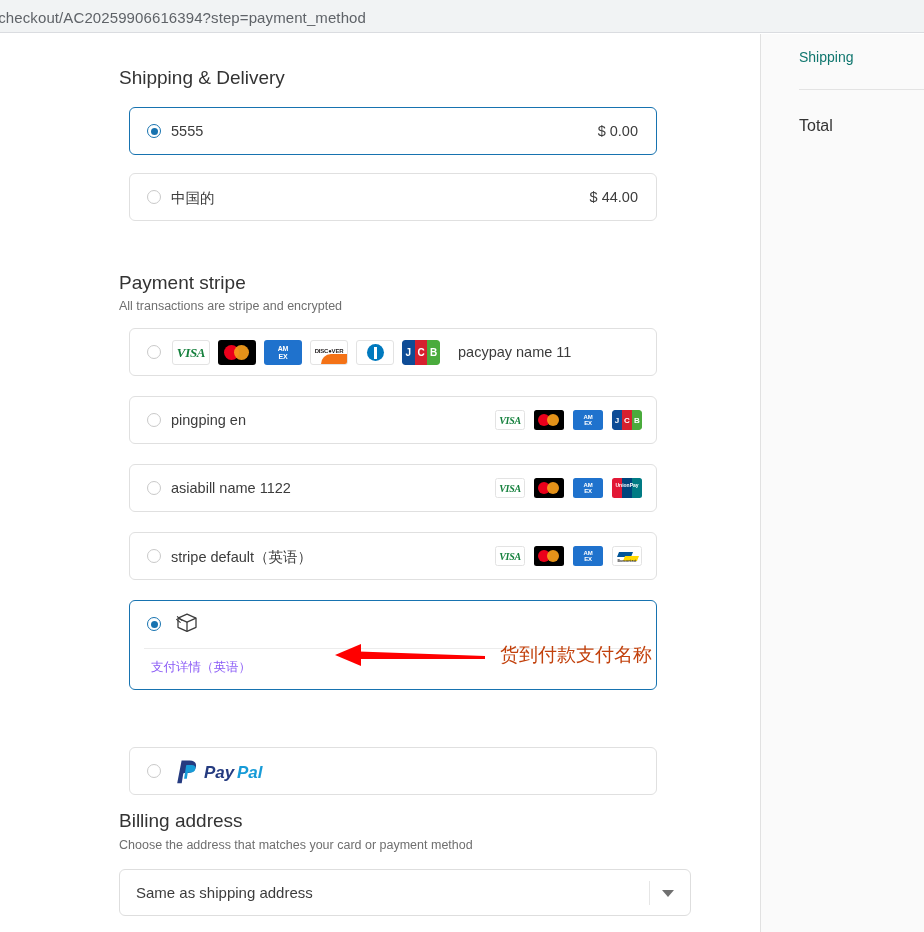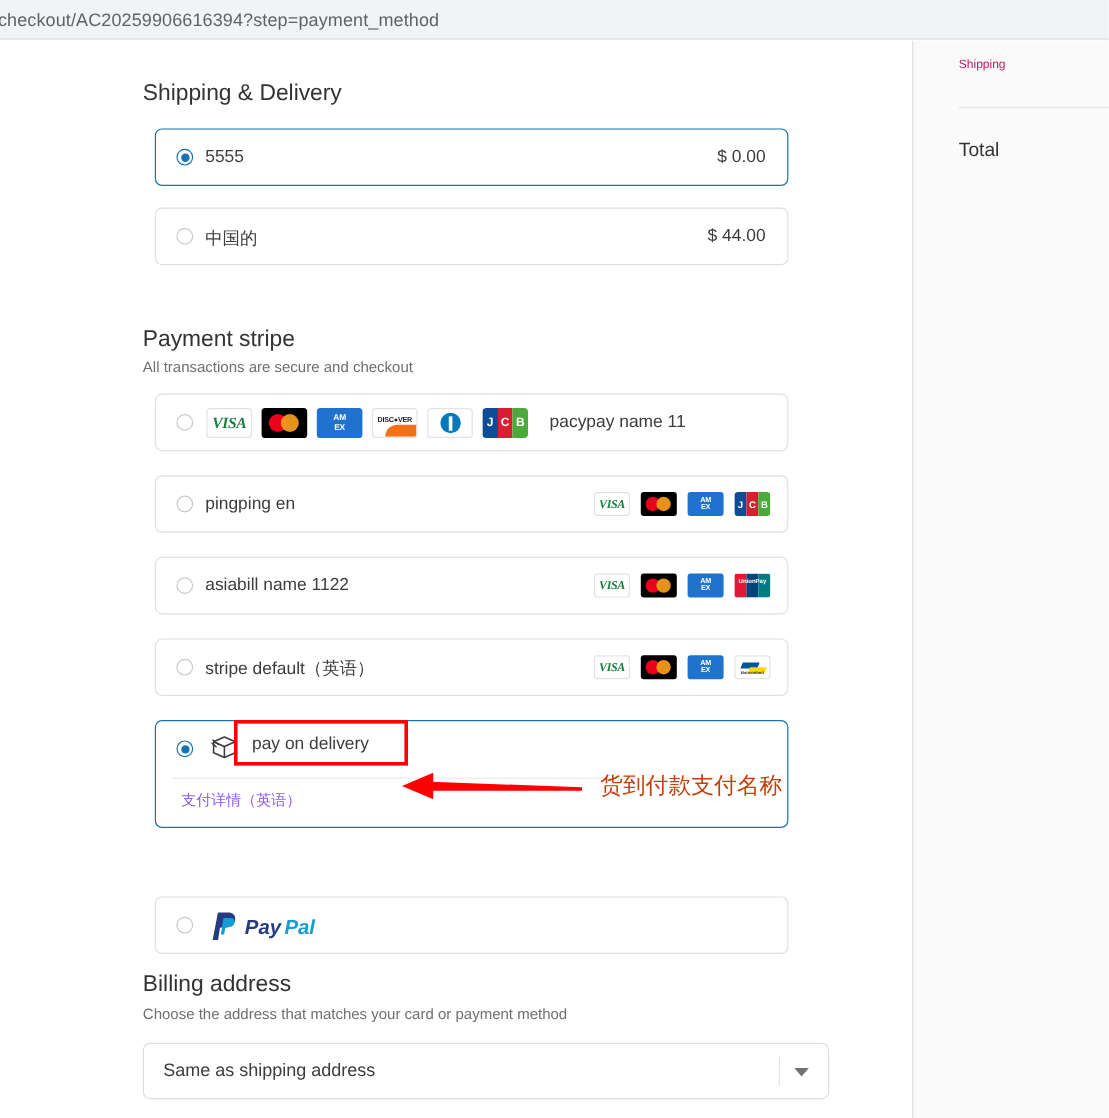--- a/index.html
+++ b/index.html
@@ -40,7 +40,7 @@
   }
   #sidebar .s-row {
     position:absolute; left:38px;
-    font-size:10px; color:#be185d;
+    font-size:14px; color:#0f766e;
   }
   #sidebar .s-shipping { top:15px; }
   #sidebar .s-total { top:83px; font-size:16px; color:#333333; }

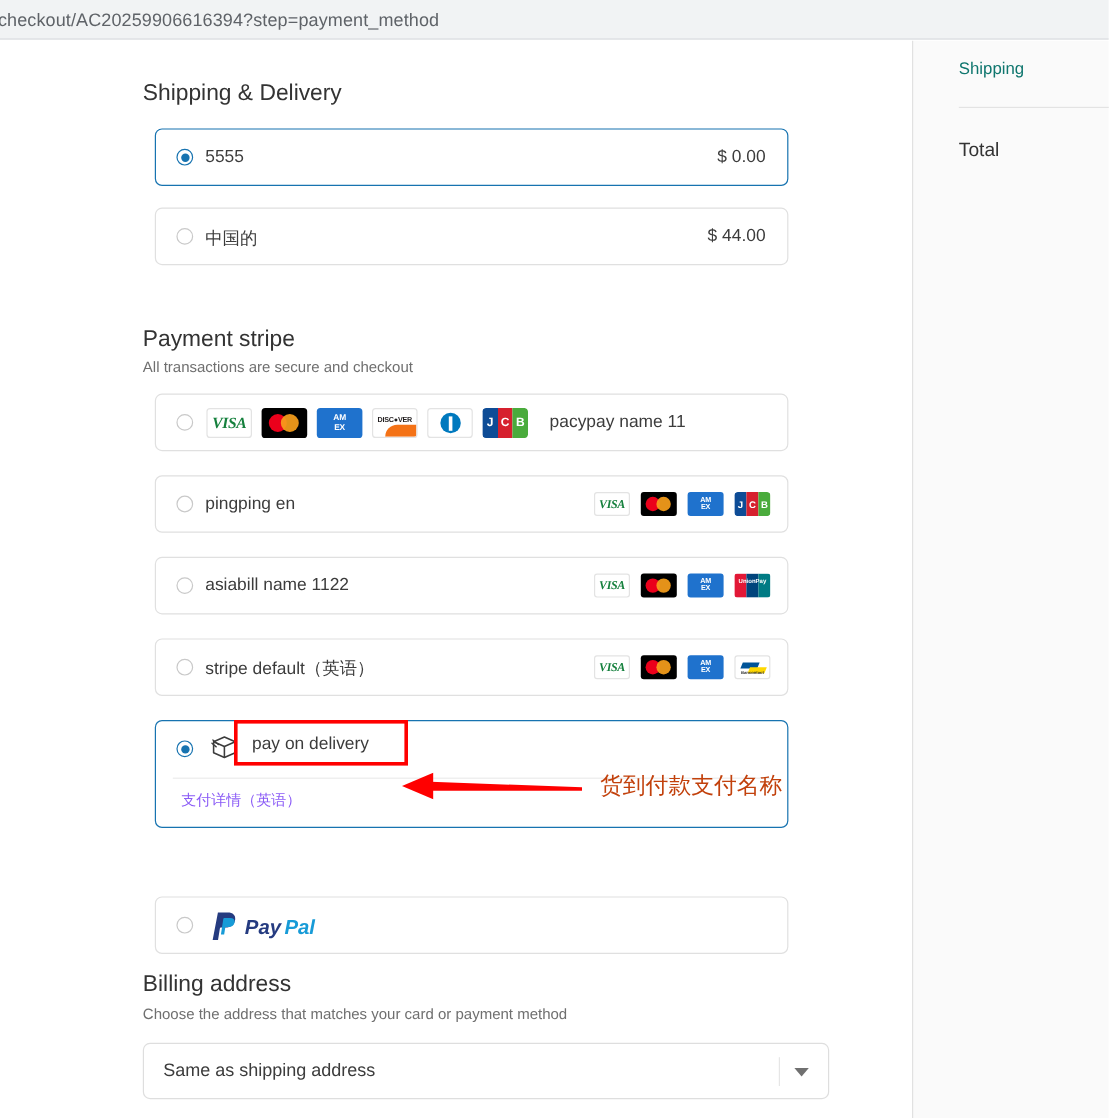--- a/index.html
+++ b/index.html
@@ -272,7 +272,7 @@
     </div>
 
     <div class="section-title" style="top:238px;">Payment stripe</div>
-    <div class="section-sub" style="top:265px;">All transactions are secure and checkout</div>
+    <div class="section-sub" style="top:265px;">All transactions are stripe and encrypted</div>
 
     <div class="opt" style="top:294px; height:48px;">
       <div class="radio" style="top:16px;"></div>

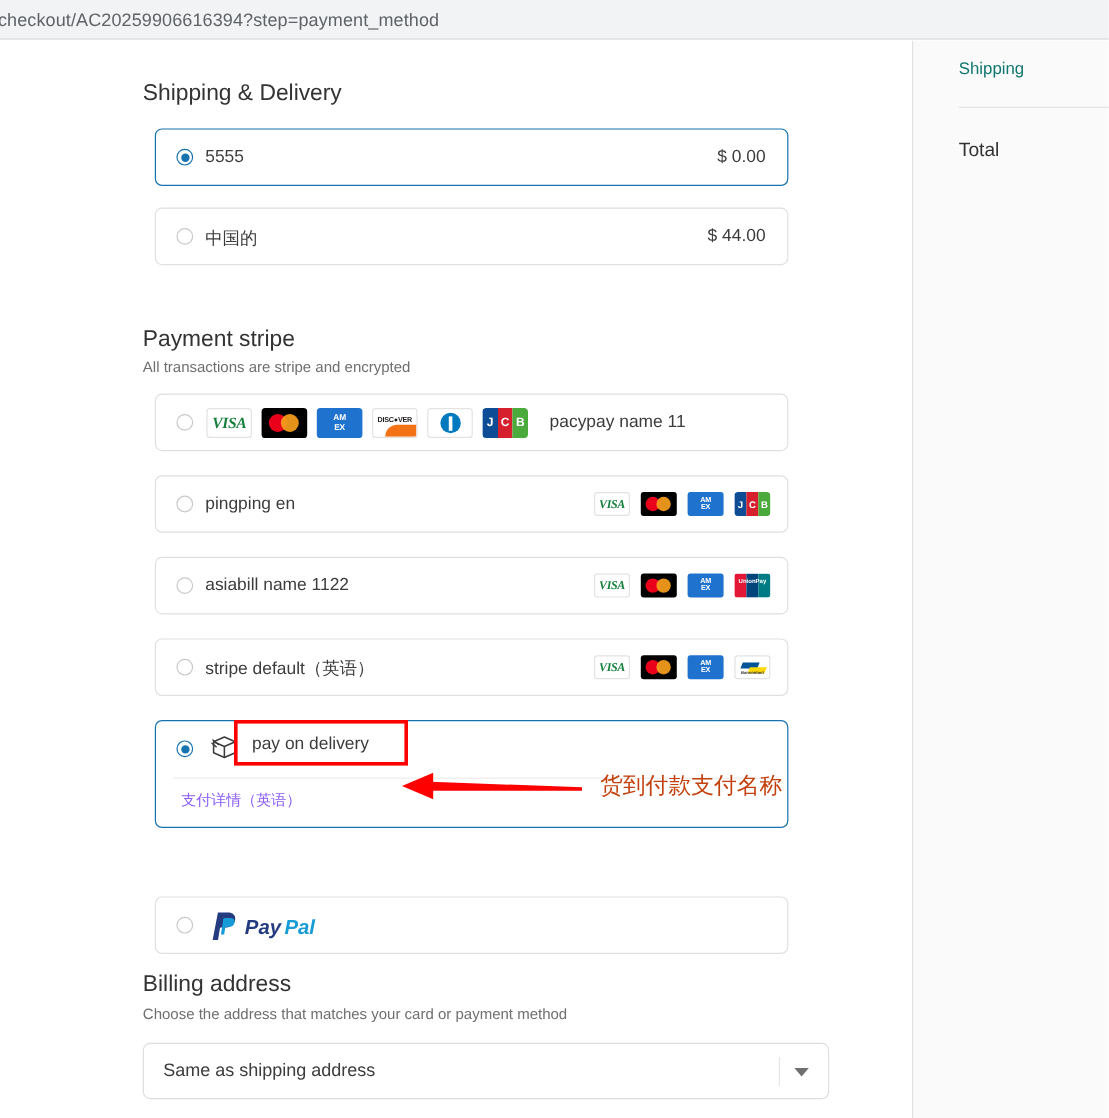--- a/index.html
+++ b/index.html
@@ -381,9 +381,6 @@
           <path d="M2.4 4.6 L7 8.4 M1.6 7.4 L5.2 10.4" stroke="#3c3c3c" stroke-width="1.1" fill="none" stroke-linecap="round"></path>
         </svg>
       </span>
-      <div class="redbox">
-        <div class="txt">pay on delivery</div>
-      </div>
       <div class="divider"></div>
       <div class="pod-sub">支付详情（英语）</div>
     </div>

